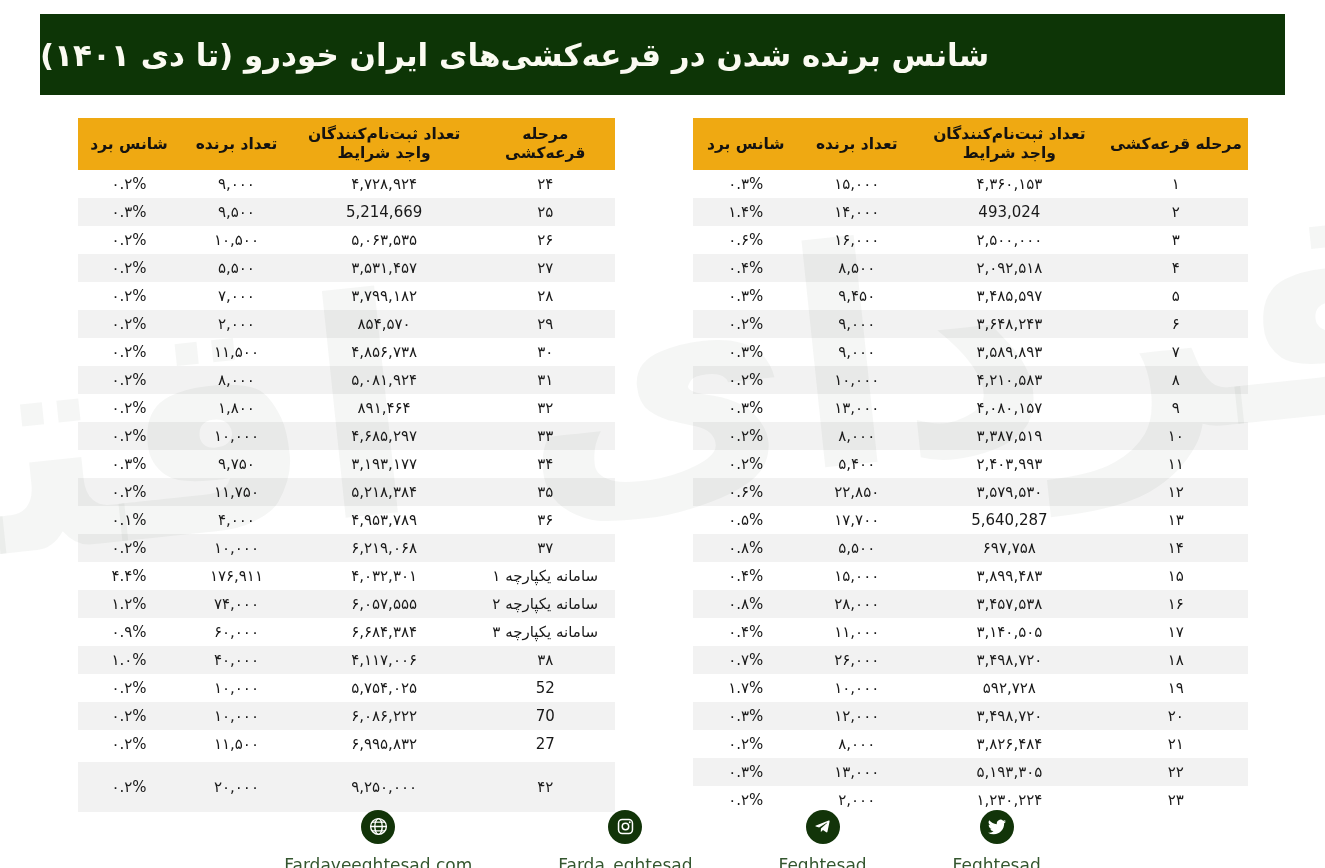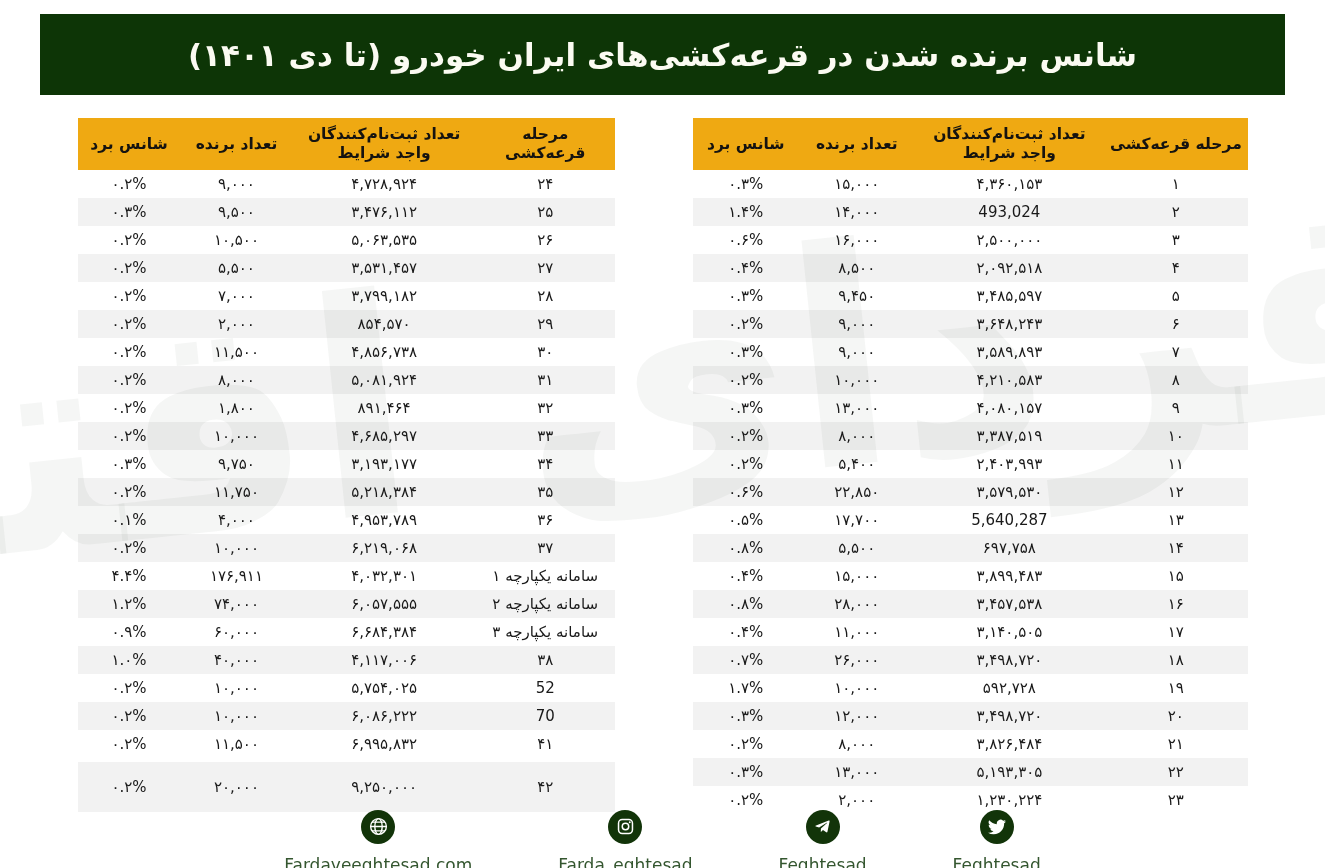--- a/index.html
+++ b/index.html
@@ -12,7 +12,7 @@
   
   .title-bar {
     position:absolute; left:40px; top:14px; width:1245px; height:81px;
-    background:#0d3506; display:flex; align-items:center; justify-content:center;
+    background:#0d3506; display:flex; align-items:center; 
     z-index:2;
   }
   .title-bar .title-text {

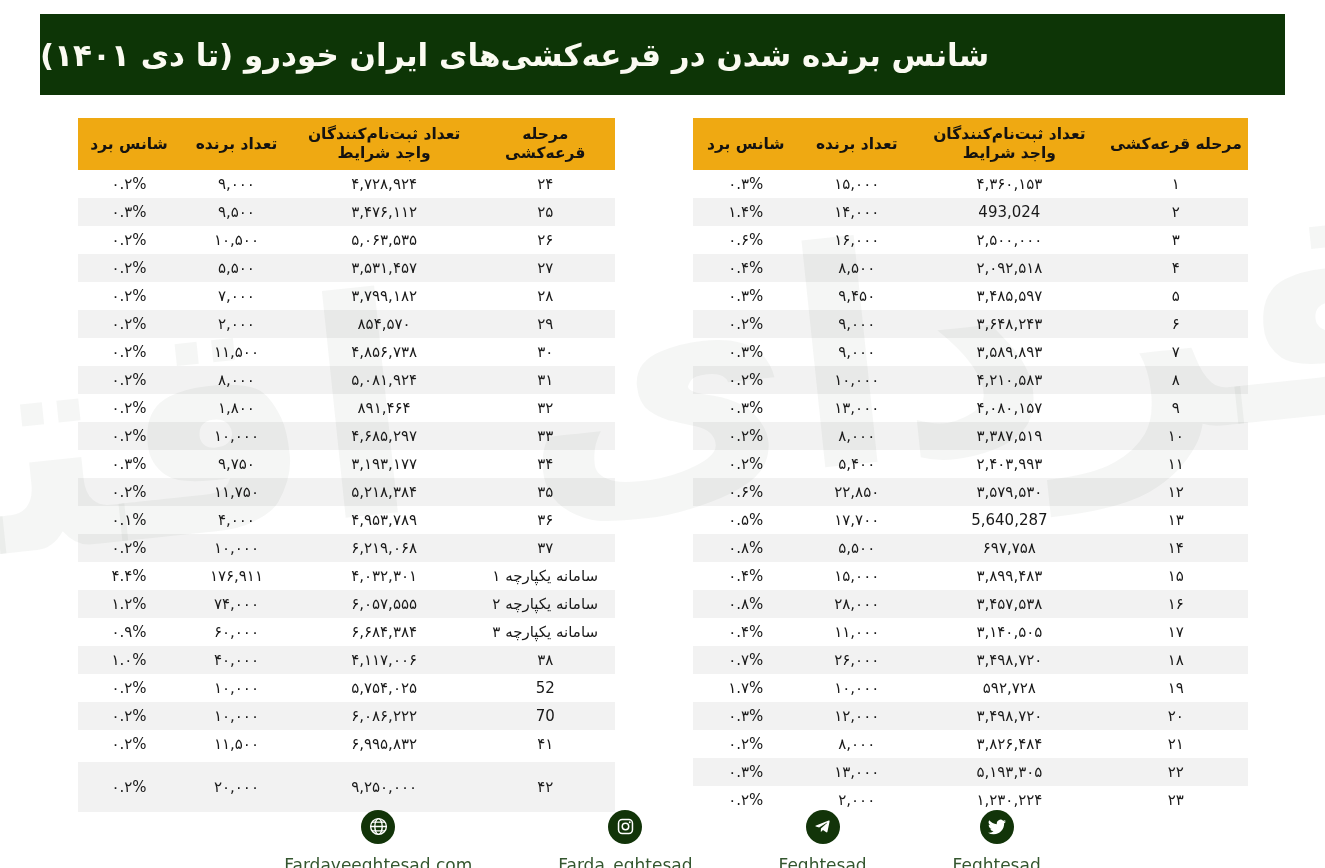--- a/index.html
+++ b/index.html
@@ -235,7 +235,7 @@
         </div>
         <div class="row alt">
           <div class="cell">۲۵</div>
-          <div class="cell num">۳,۴۷۶,۱۱۲</div>
+          <div class="cell num">5,214,669</div>
           <div class="cell num">۹,۵۰۰</div>
           <div class="cell num">۰.۳%</div>
         </div>

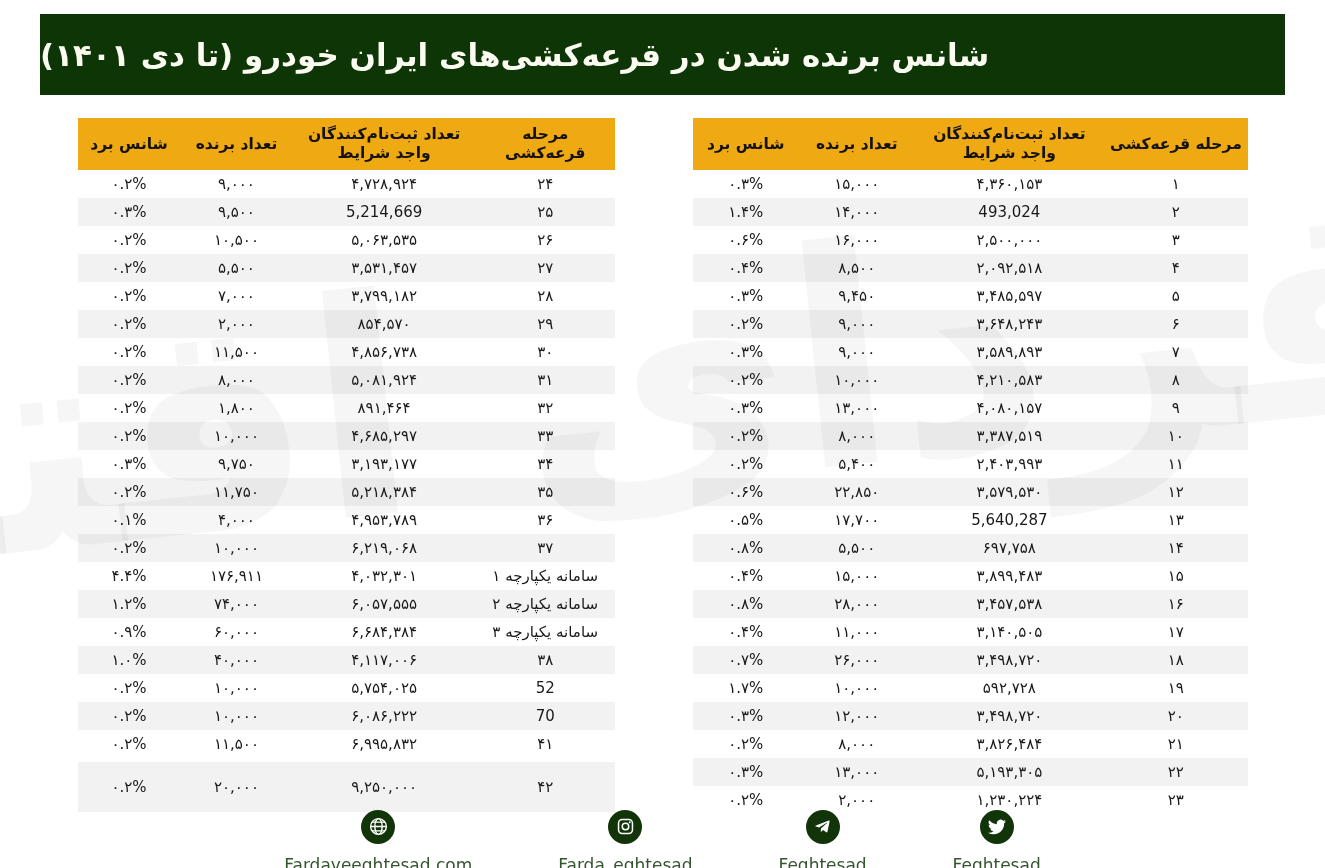--- a/index.html
+++ b/index.html
@@ -348,7 +348,7 @@
           <div class="cell num">۰.۲%</div>
         </div>
         <div class="row">
-          <div class="cell">۴۱</div>
+          <div class="cell">27</div>
           <div class="cell num">۶,۹۹۵,۸۳۲</div>
           <div class="cell num">۱۱,۵۰۰</div>
           <div class="cell num">۰.۲%</div>

